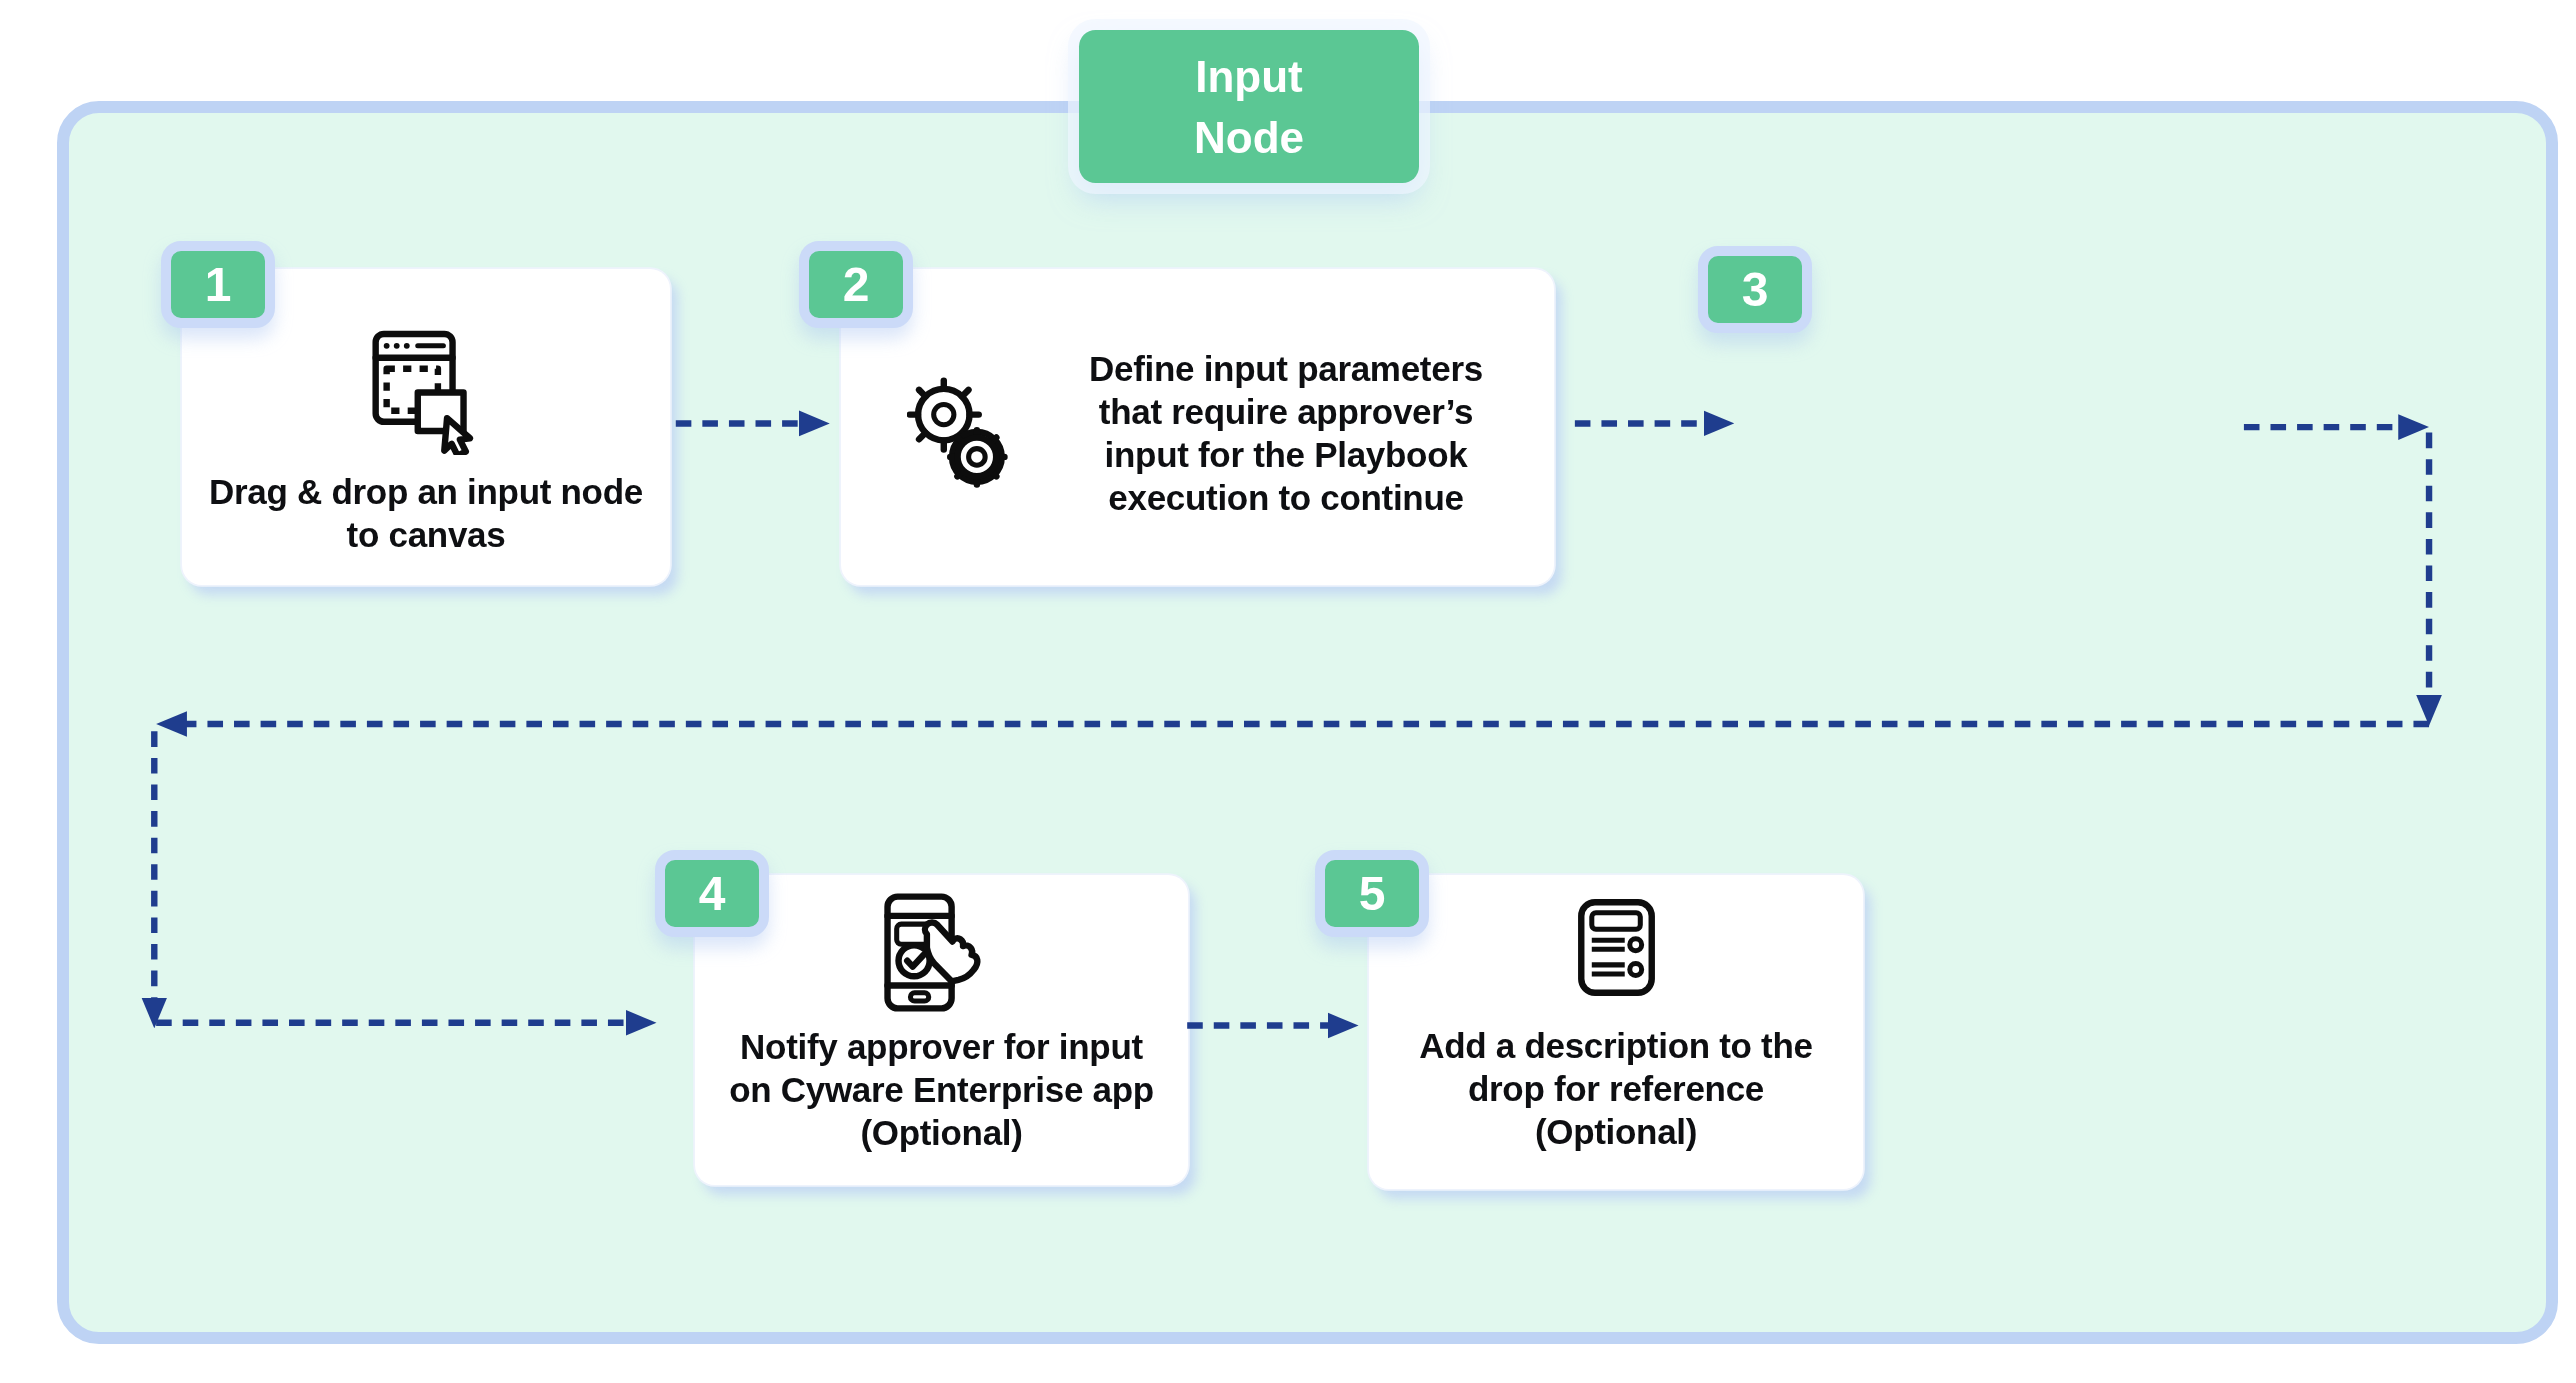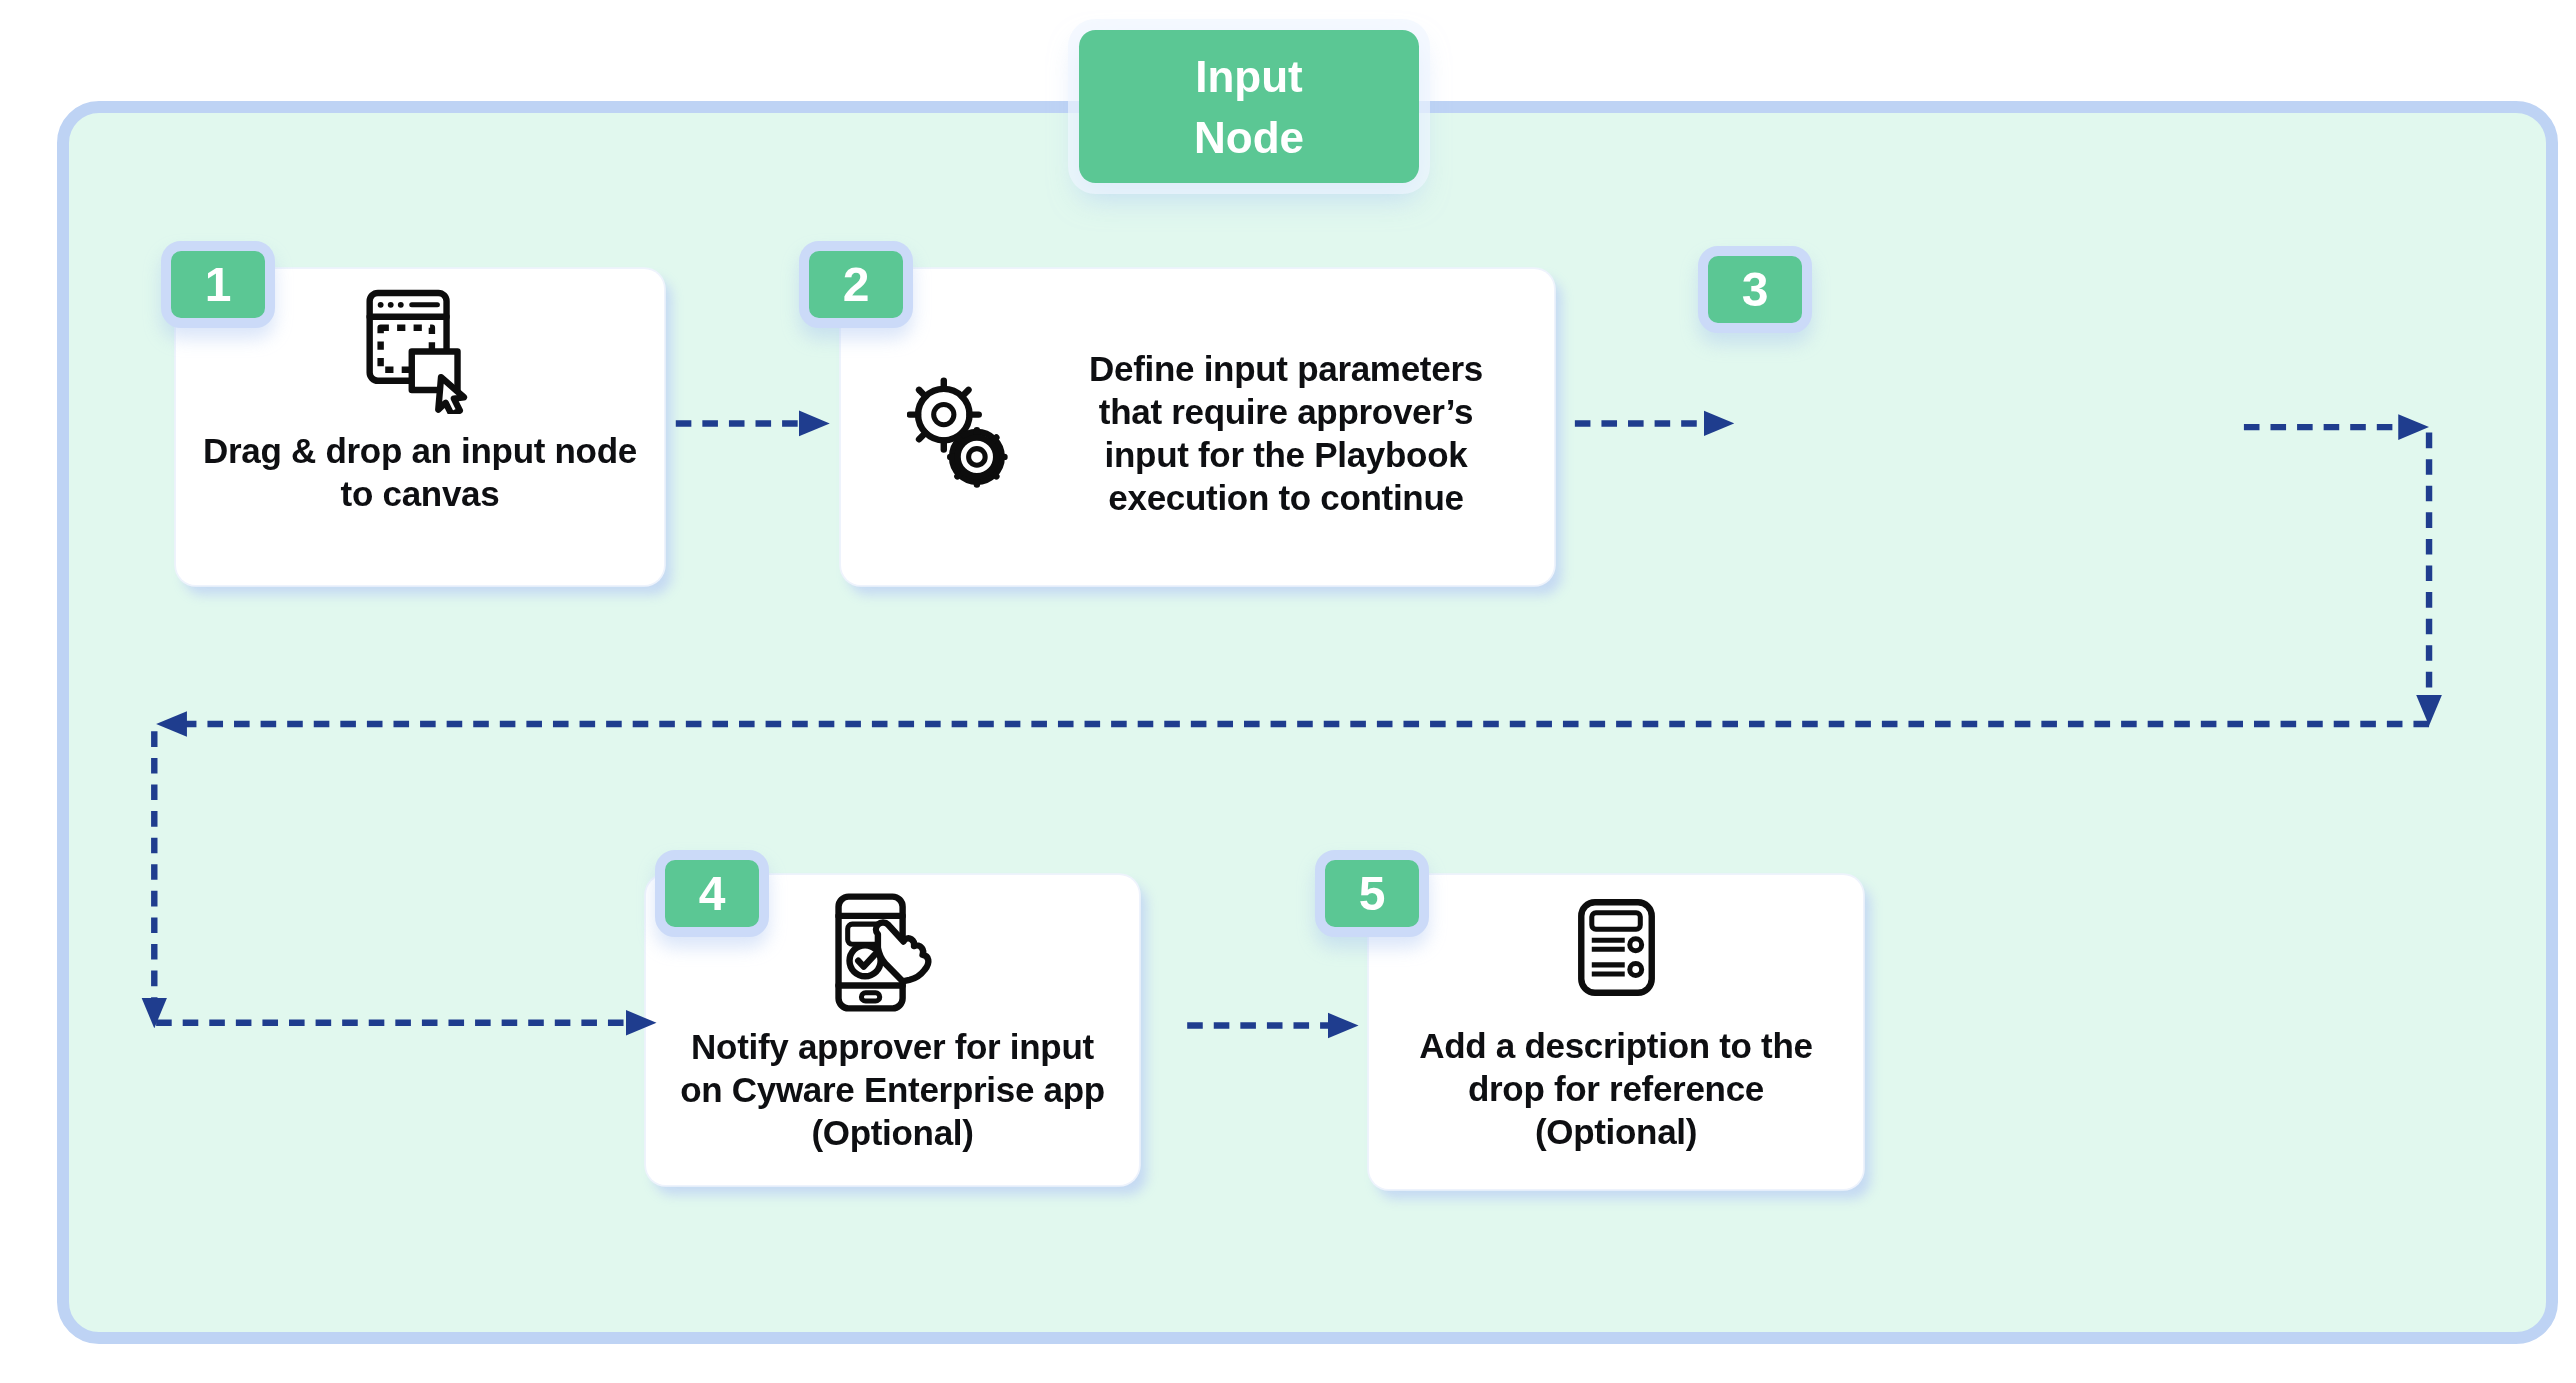--- a/index.html
+++ b/index.html
@@ -35,7 +35,7 @@
     margin:0;color:#0e0f12;font-weight:bold;font-size:35px;line-height:43px;
     text-align:center;white-space:pre-line;letter-spacing:-0.3px;
   }
-  .c1{left:176px;top:269px;width:488px;height:316px;padding-top:20px;gap:14.7px;}
+  .c1{left:182px;top:269px;width:488px;height:316px;padding-top:61px;gap:14.7px;}
   .c2{left:841px;top:269px;width:713px;height:316px;flex-direction:row;
       justify-content:flex-start;padding:12px 31px 0 66px;gap:39px;}
   .c2 .label{flex:1;}

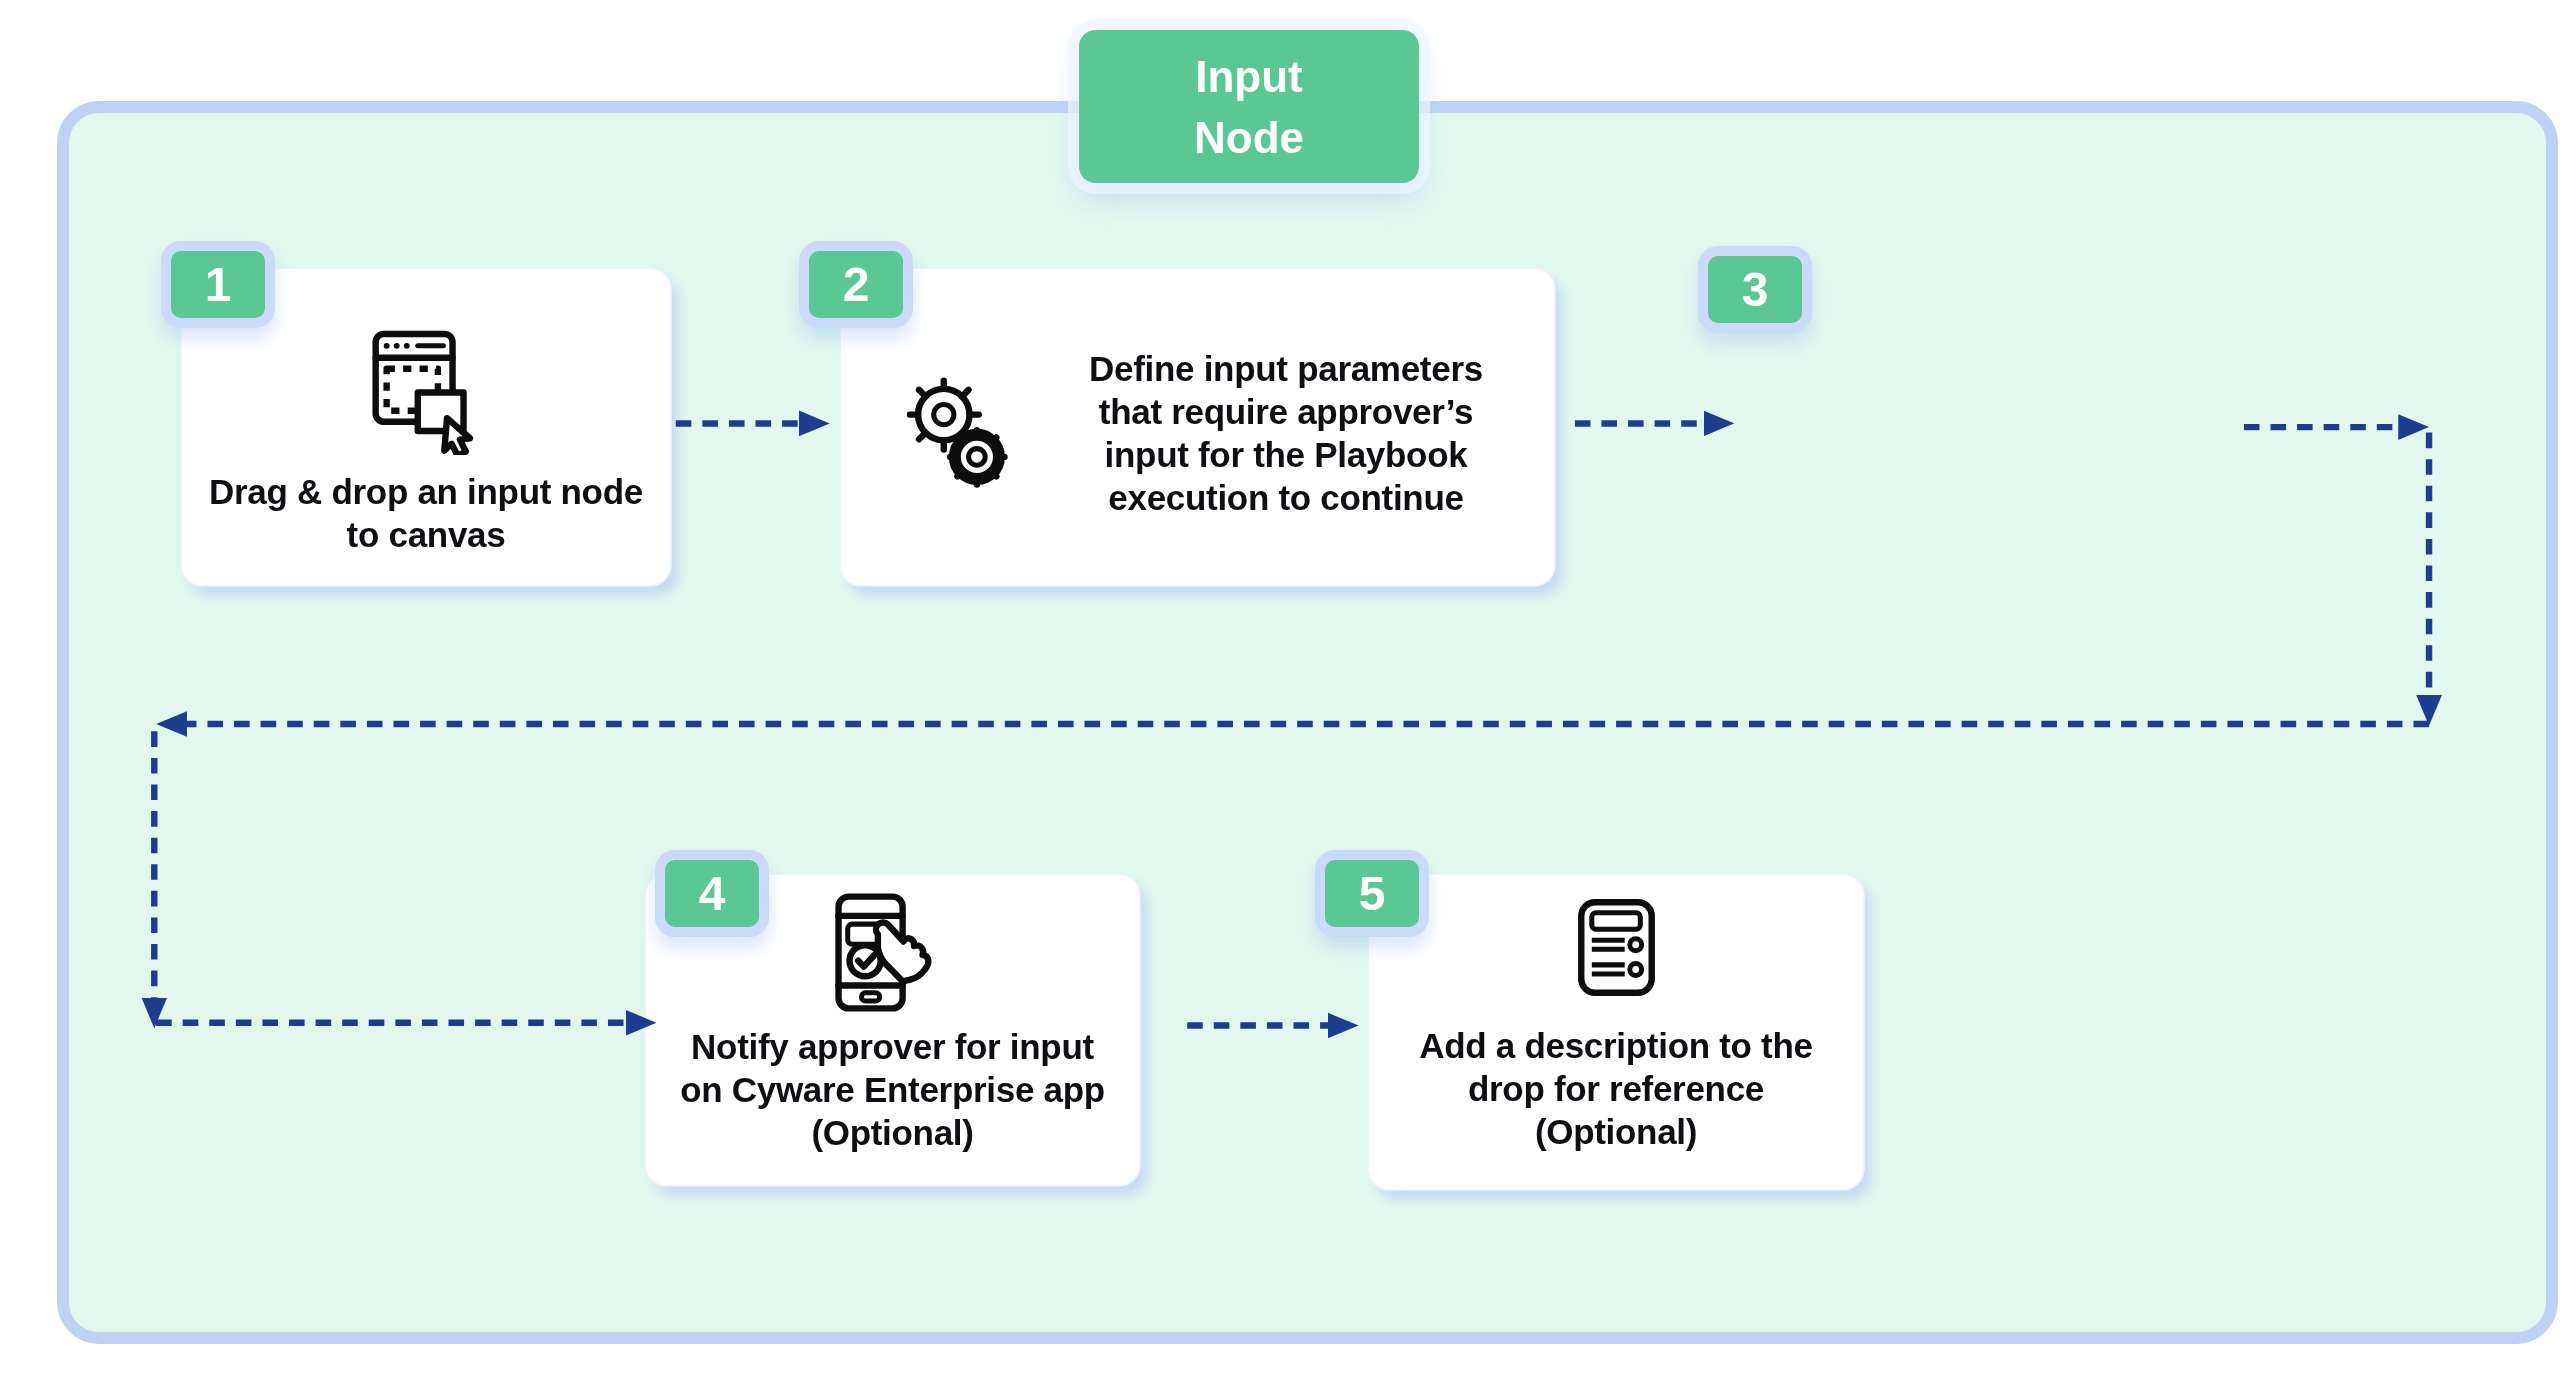--- a/index.html
+++ b/index.html
@@ -40,7 +40,7 @@
       justify-content:flex-start;padding:12px 31px 0 66px;gap:39px;}
   .c2 .label{flex:1;}
   .c3{left:1744px;top:272px;width:498px;height:321px;padding-top:18.3px;gap:26px;}
-  .c4{left:646px;top:875px;width:493px;height:310px;padding-top:18.3px;gap:13px;}
+  .c4{left:695px;top:875px;width:493px;height:310px;padding-top:18.3px;gap:13px;}
   .c5{left:1369px;top:875px;width:494px;height:314px;padding-top:24px;gap:27.5px;}
   
   .badge{

